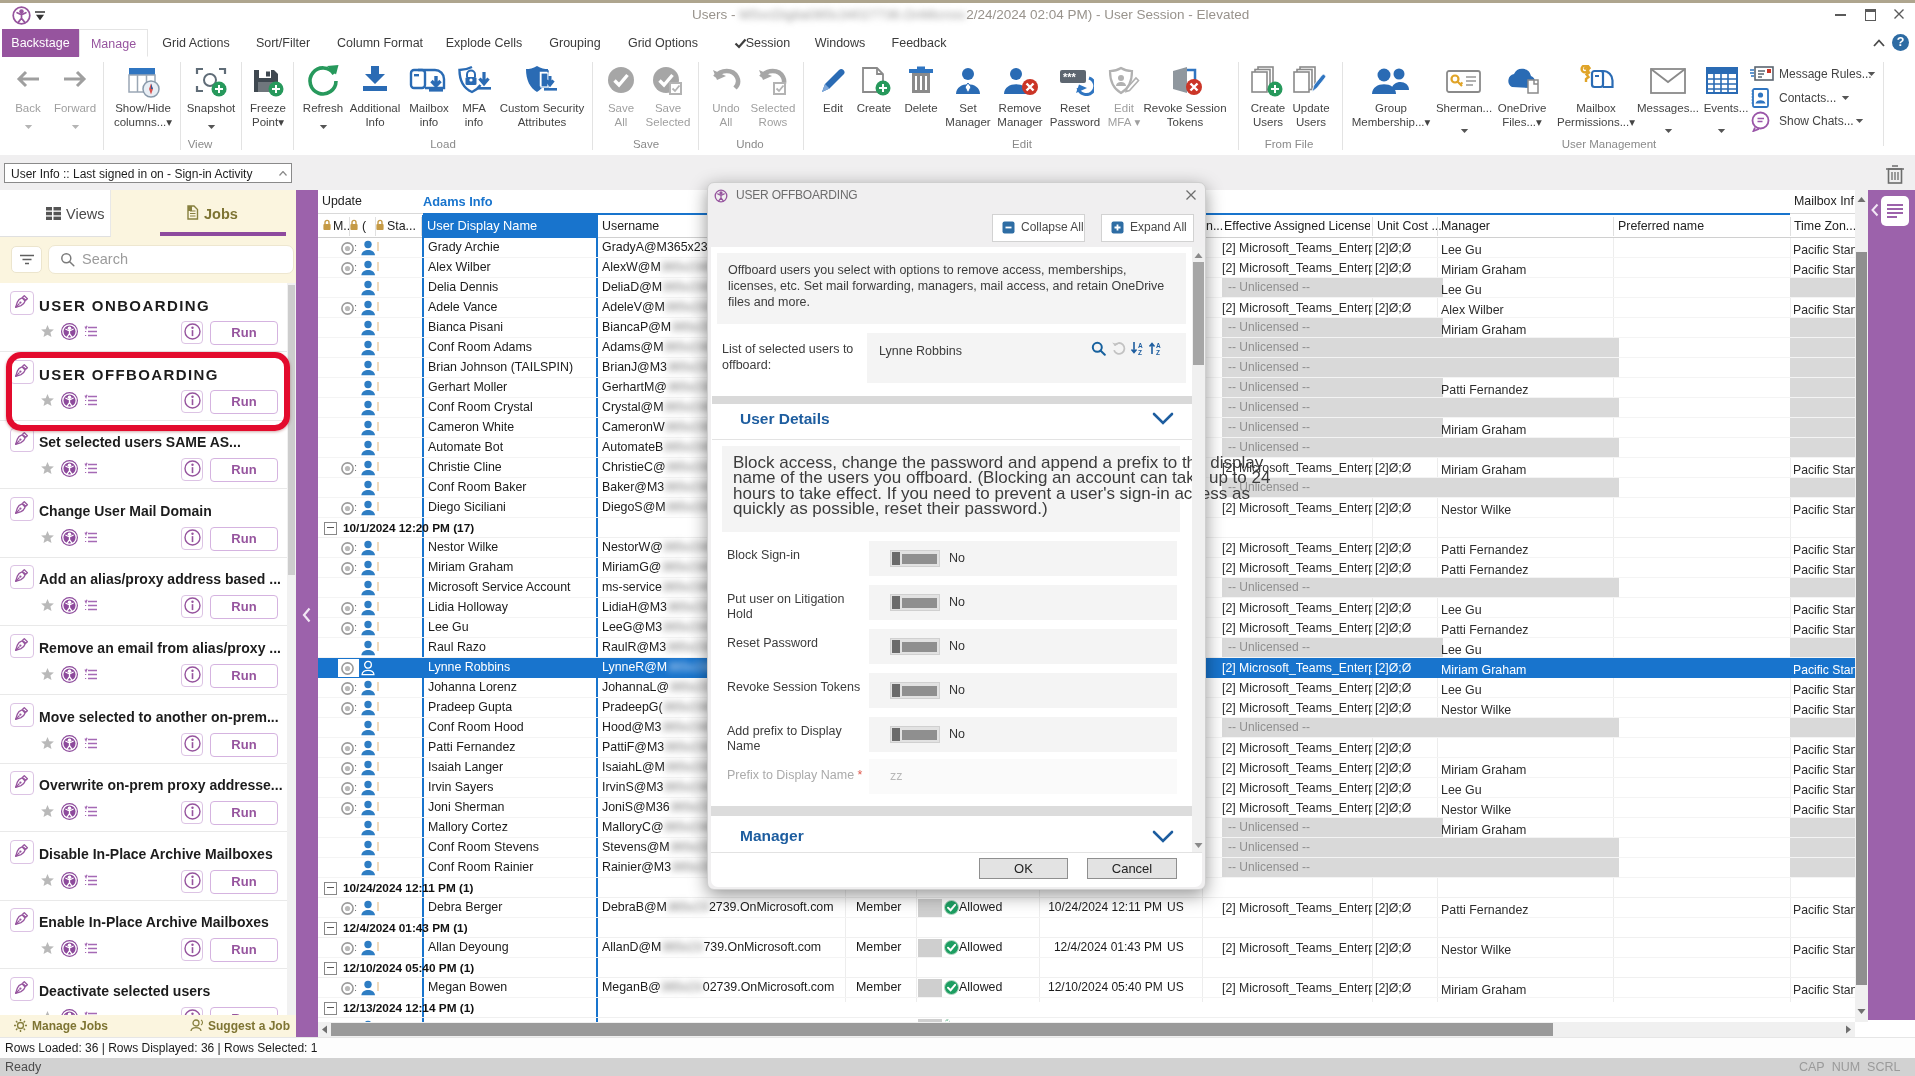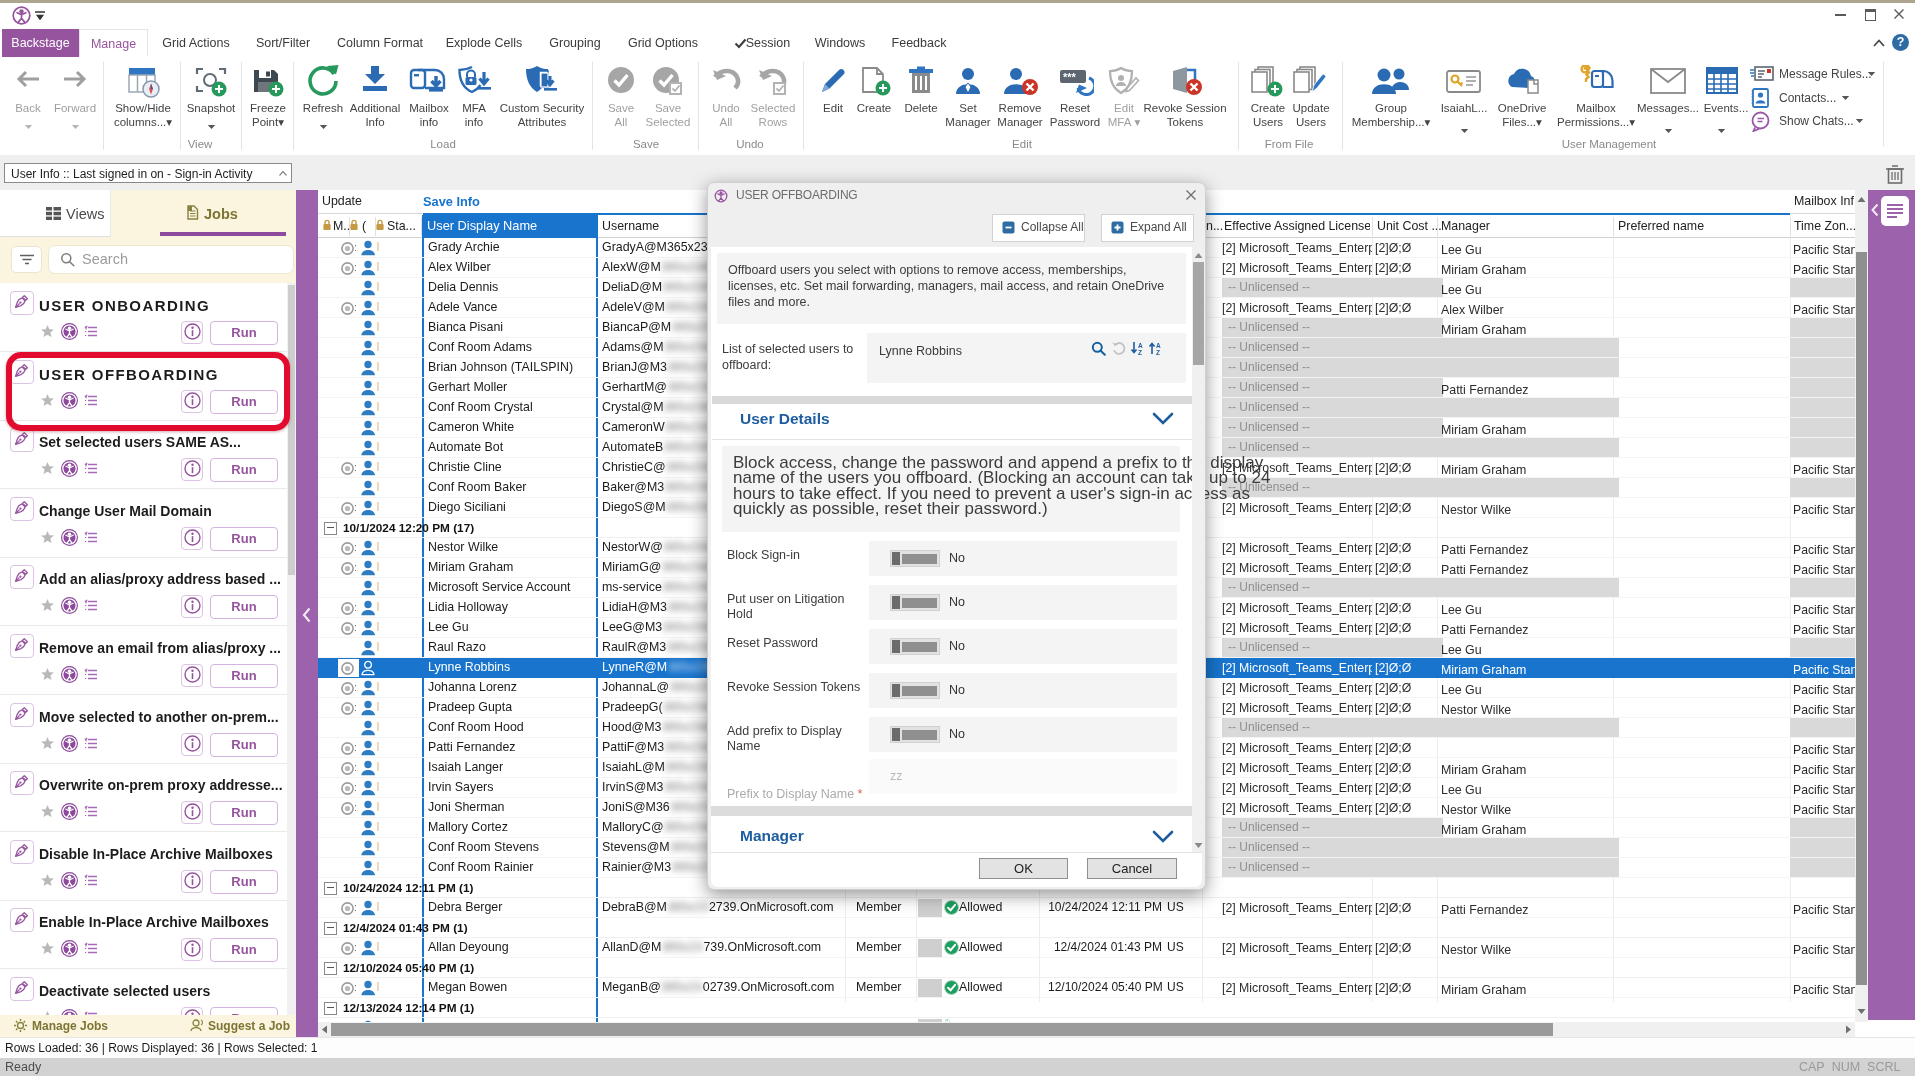--- a/index.html
+++ b/index.html
@@ -30,6 +30,7 @@
 <svg width="12" height="9" viewBox="0 0 12 9" style="position:absolute;left:34px;top:11px;" xmlns="http://www.w3.org/2000/svg">
       <path d="M1 1 H11 M3.5 4.5 H8.5 L6 8 Z" stroke="#333" stroke-width="1.6" fill="#333"></path>
     </svg>
+<div class="ab txt" style="left:692px;top:7px;font-size:13.5px;color:#98938c;">Users - <span class="blur3" style="display:inline-block;overflow:hidden;height:17px;vertical-align:top;width:227px;">MSvcDigital365c34027736.OnMicrosoft.com (1</span>2/24/2024 02:04 PM) - User Session - Elevated</div>
 <div class="ab" style="left:1835px;top:14px;width:11px;height:1.6px;background:#5a5a5a;"></div>
 <div class="ab" style="left:1865px;top:9px;width:9px;height:8px;border:1.4px solid #5a5a5a;border-top-width:3px;"></div>
 <svg width="12" height="12" viewBox="0 0 12 12" style="position:absolute;left:1893px;top:8px;" xmlns="http://www.w3.org/2000/svg">

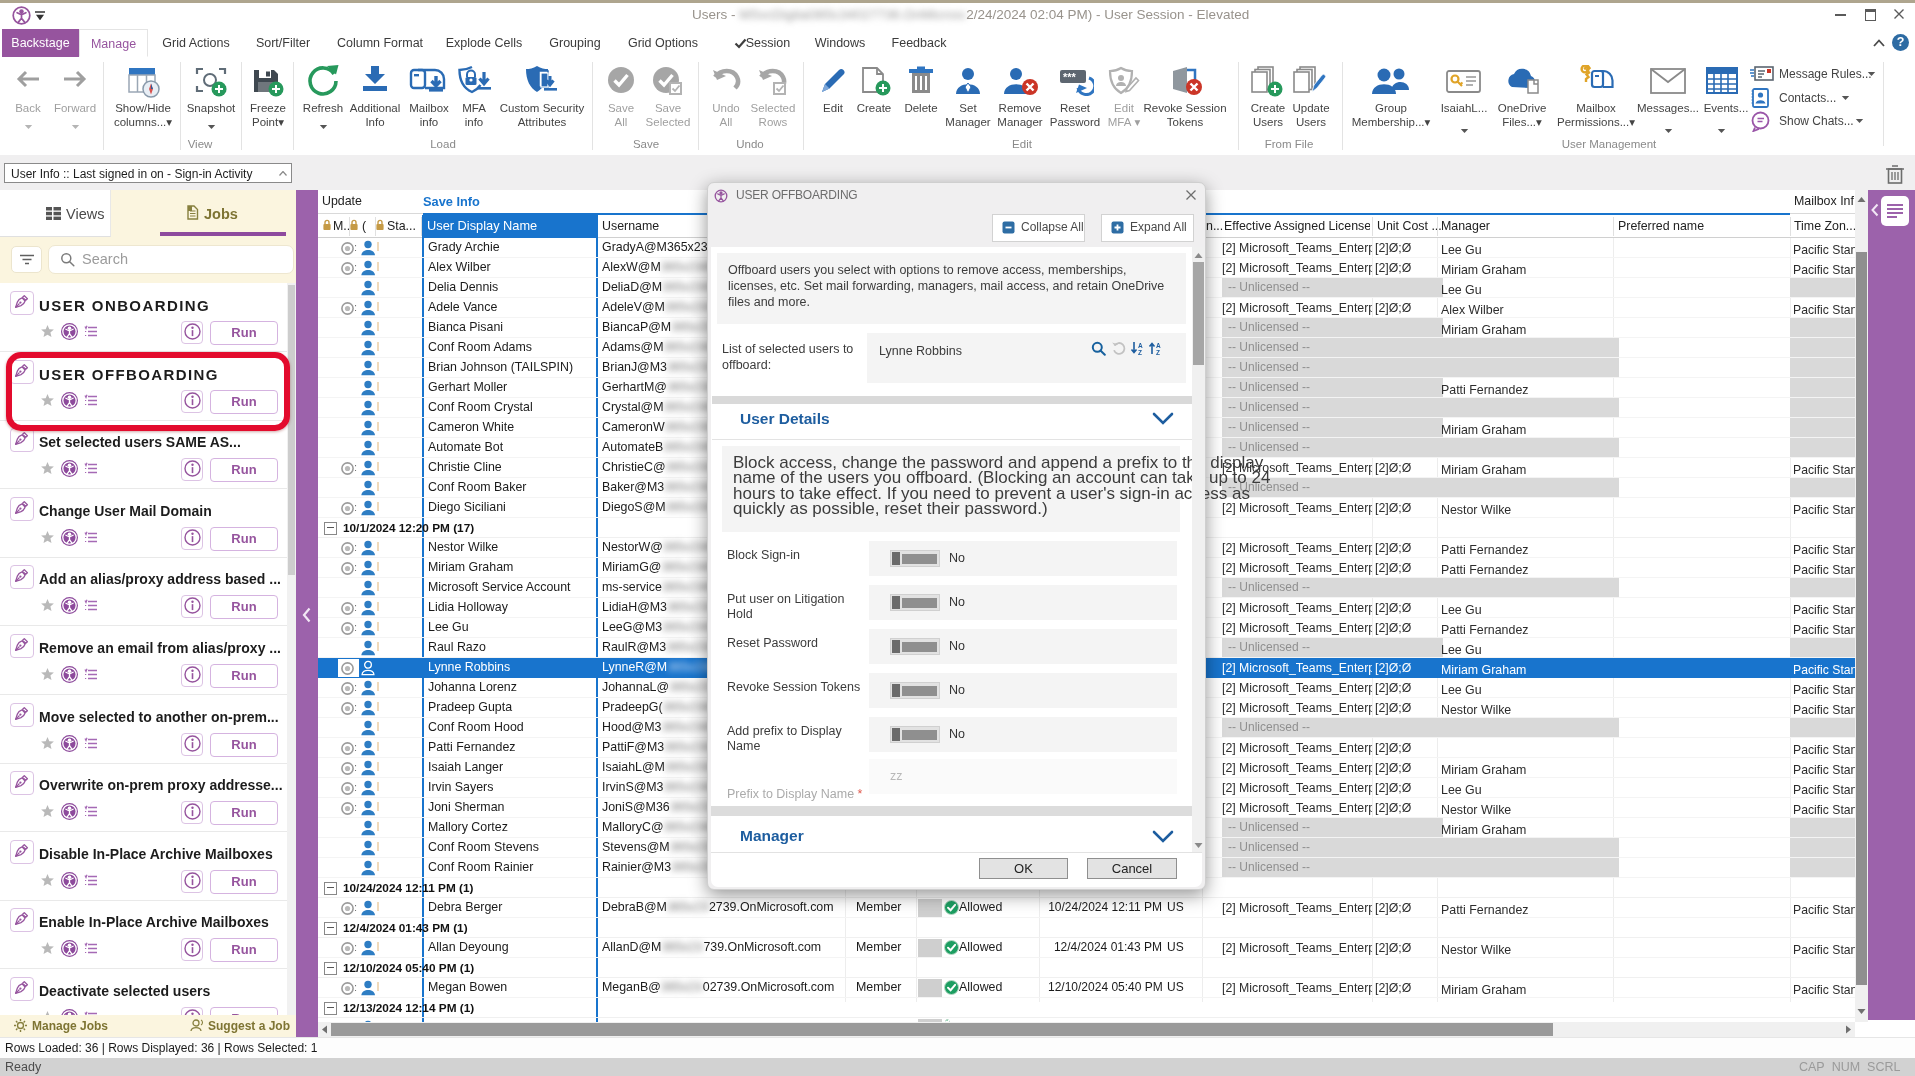--- a/index.html
+++ b/index.html
@@ -371,7 +371,7 @@
       </svg>
     </div>
 <div class="ab ribl" style="left:1394px;top:101px;width:140px;color:#444;">
-      <div>IsaiahL...</div>
+      <div>Sherman...</div>
     </div>
 <svg width="9" height="6" viewBox="0 0 9 6" style="position:absolute;left:1460px;top:128px;" xmlns="http://www.w3.org/2000/svg">
       <path d="M0.8 1 L4.5 5 L8.2 1 Z" fill="#555"></path>

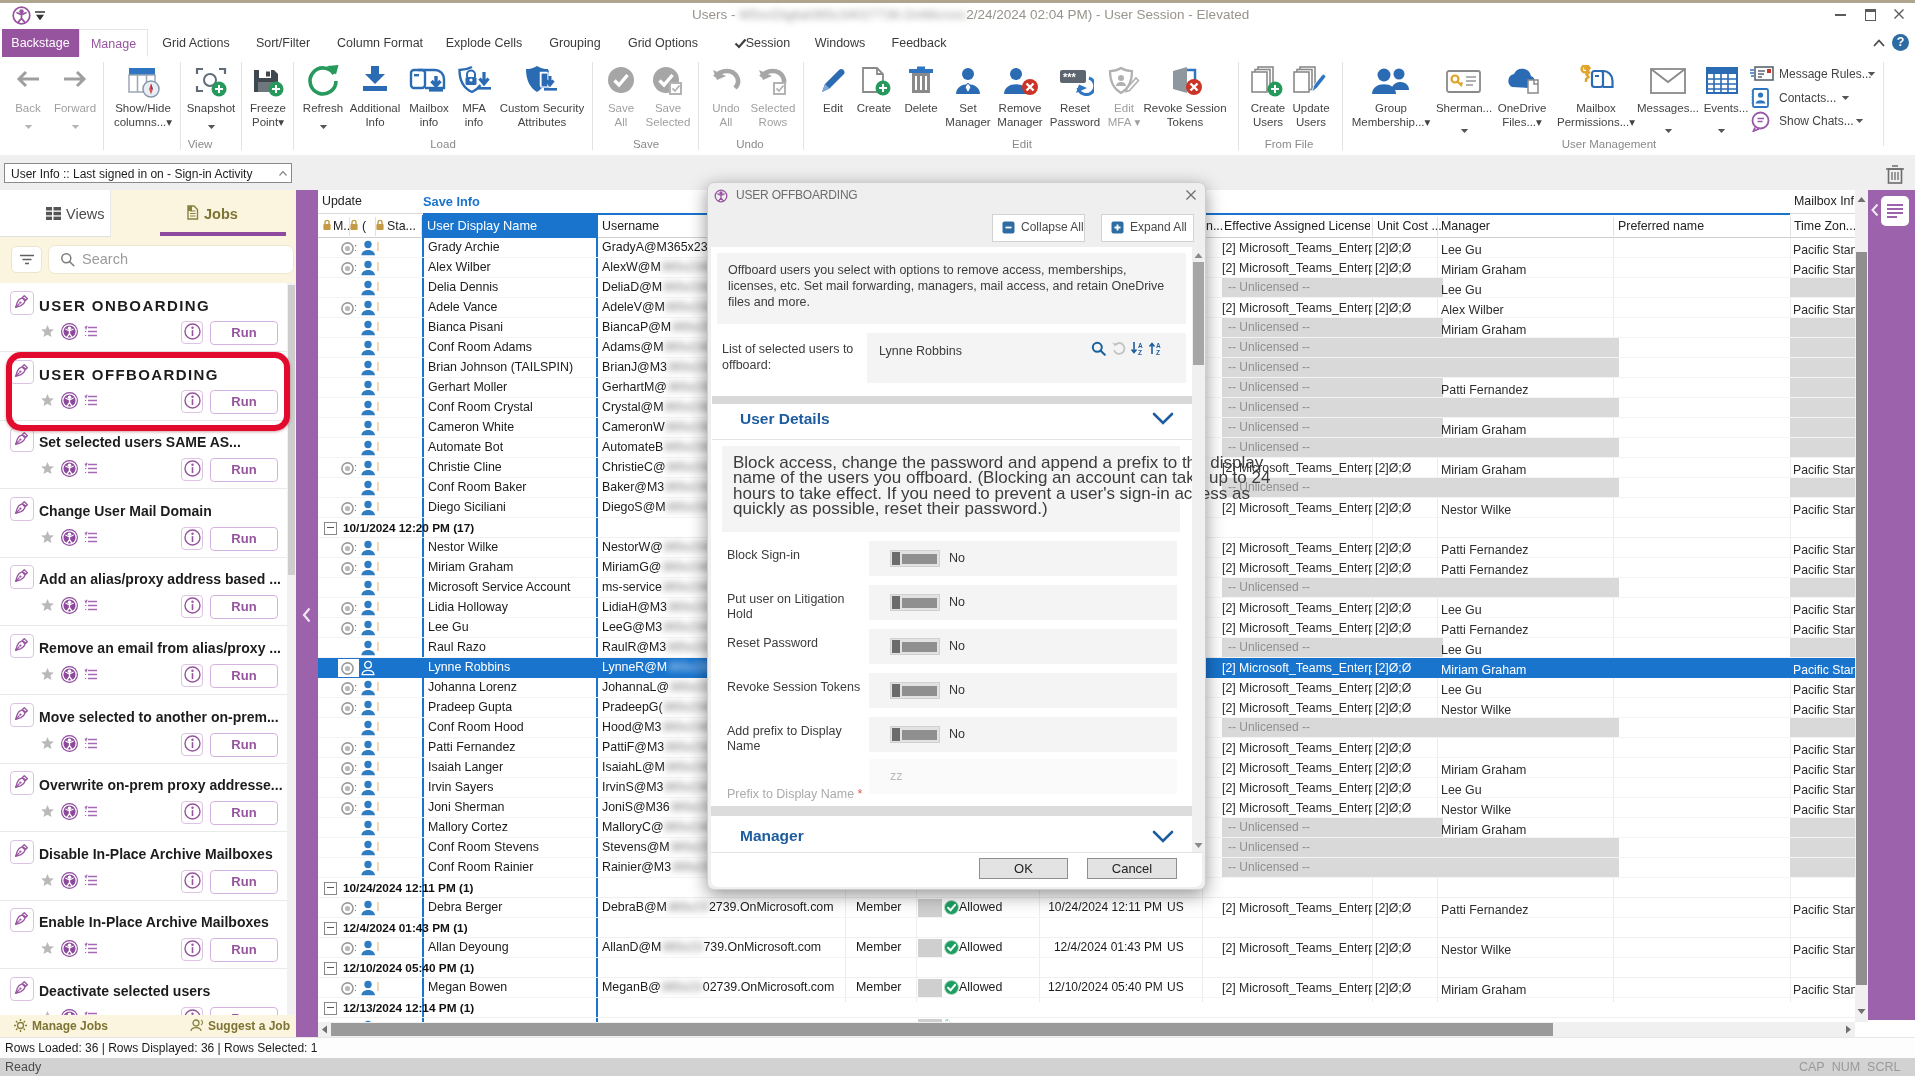--- a/index.html
+++ b/index.html
@@ -990,7 +990,7 @@
     </svg>
 <div class="ab" style="left:318px;top:190px;width:1537px;height:832px;background:#fff;overflow:hidden;">
       <div class="ab ghead" style="left:4px;top:4px;font-weight:normal;">Update</div>
-<div class="ab" style="left:105px;top:4px;font-size:12.8px;font-weight:bold;color:#1874cd;white-space:nowrap;">Save Info</div>
+<div class="ab" style="left:105px;top:4px;font-size:12.8px;font-weight:bold;color:#1874cd;white-space:nowrap;">Adams Info</div>
 <div class="ab" style="left:1476px;top:4px;font-size:12.4px;color:#222;white-space:nowrap;">Mailbox Inf</div>
 <div class="ab" style="left:105px;top:23px;width:1367px;height:2px;background:#1874cd;"></div>
 <div class="ab" style="left:0px;top:23px;width:105px;height:1px;background:#d9d9d9;"></div>

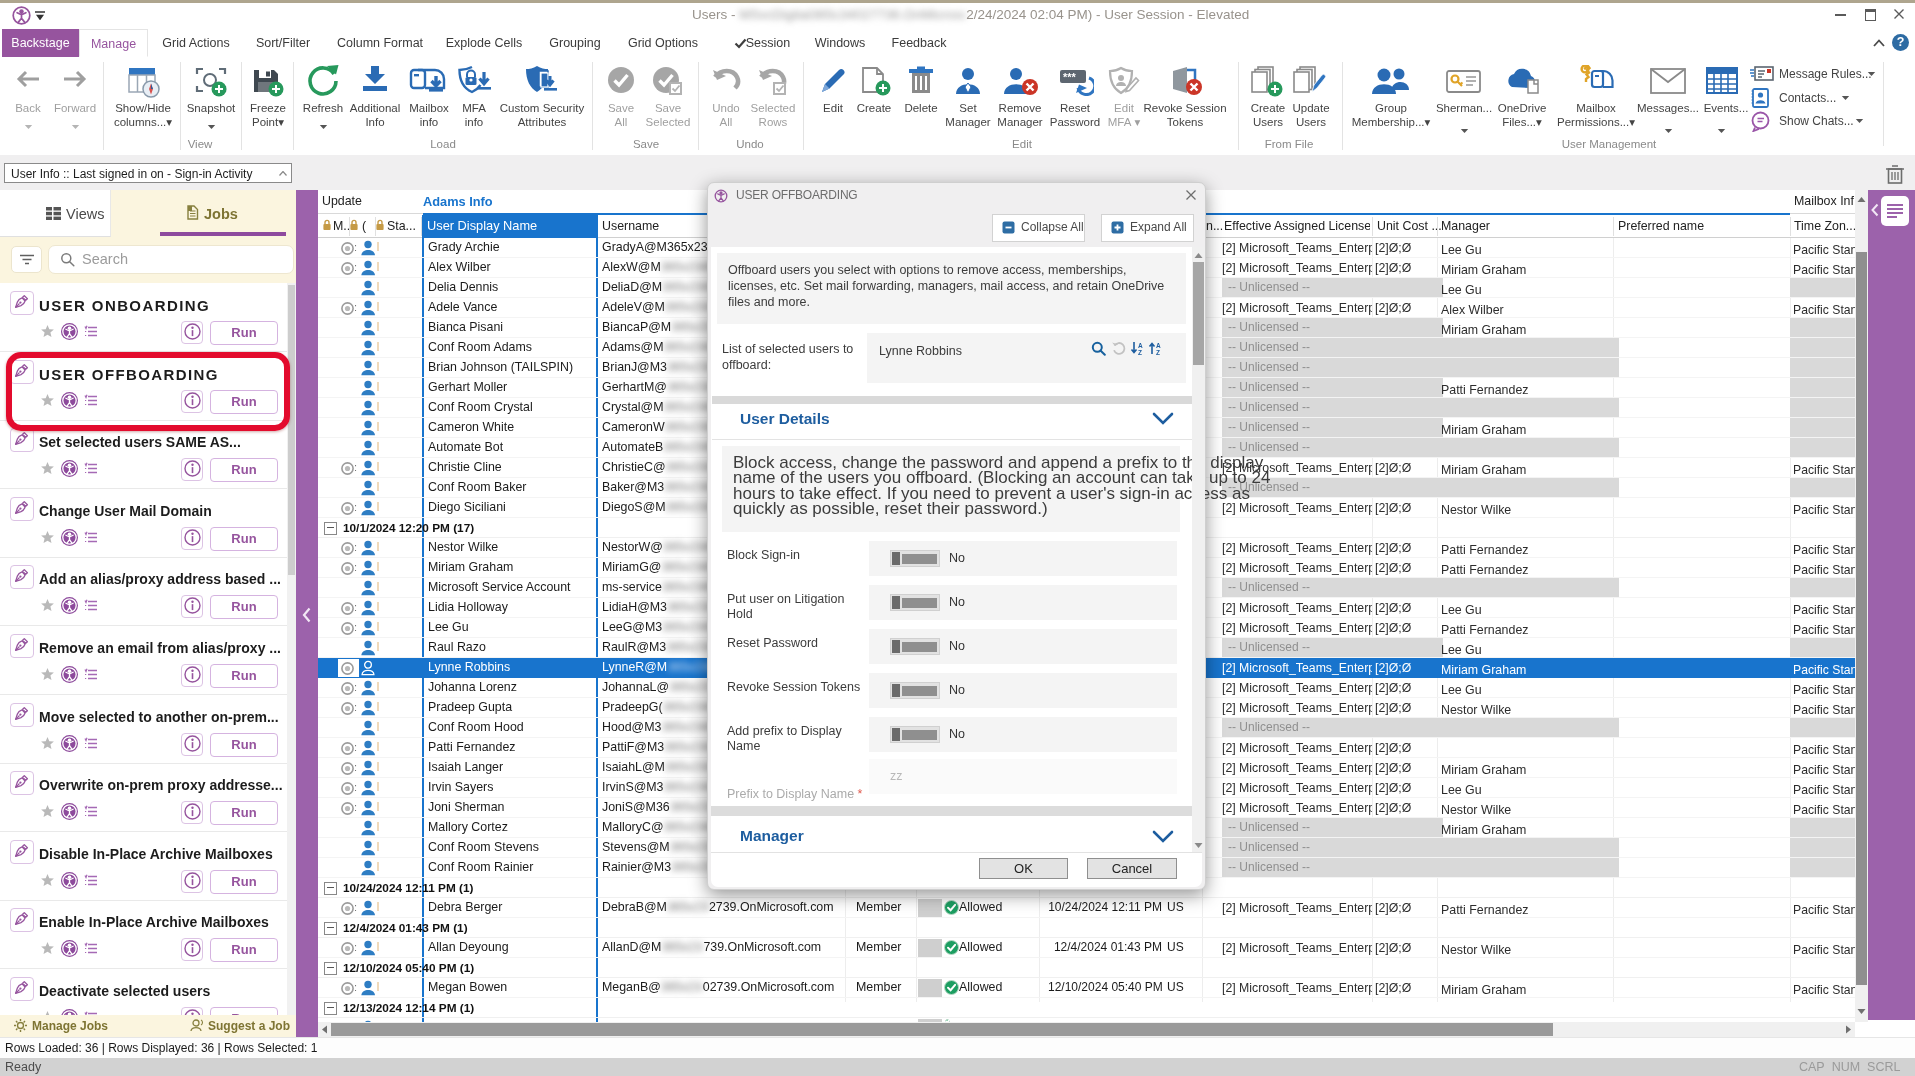--- a/index.html
+++ b/index.html
@@ -1837,7 +1837,7 @@
         <div style="position:absolute;left:11px;top:2.5px;width:35px;height:10px;background:#8f8f8f;"></div>
       </div>
 <div class="ab txt" style="left:242px;top:545px;font-size:12.5px;color:#333;">No</div>
-<div class="ab txt" style="left:20px;top:586px;font-size:12.5px;color:#ababab;margin-top:19px;">Prefix to Display Name <span style="color:#e05a4e;">*</span></div>
+<div class="ab txt" style="left:20px;top:586px;font-size:12.5px;color:#ababab;">Prefix to Display Name <span style="color:#e05a4e;">*</span></div>
 <div class="ab" style="left:162px;top:577px;width:308px;height:35px;background:#fafafa;"></div>
 <div class="ab txt" style="left:183px;top:587px;font-size:12.5px;color:#b8b8b8;">zz</div>
 <div class="ab" style="left:4px;top:624px;width:485px;height:10px;background:#dcdcdc;"></div>

